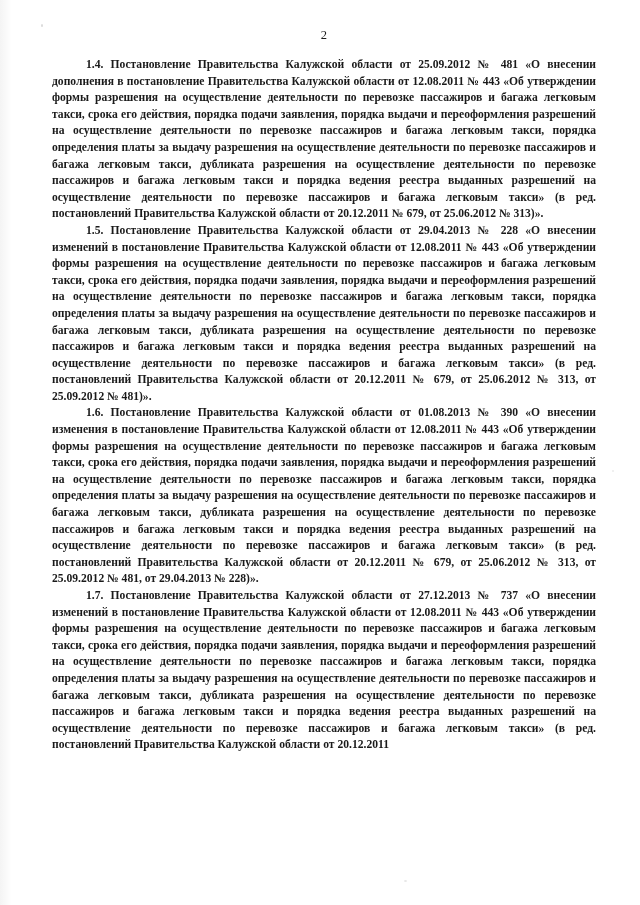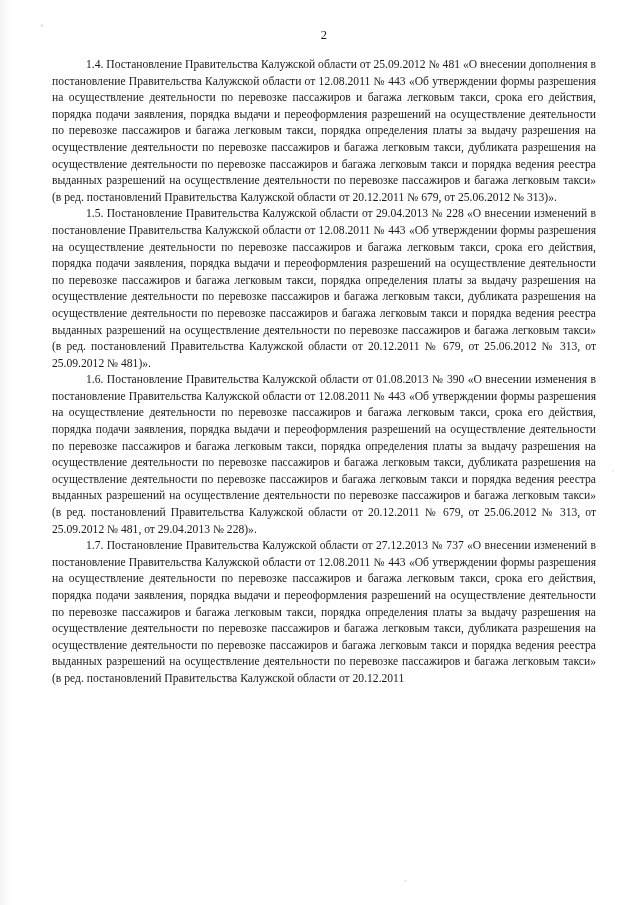--- a/index.html
+++ b/index.html
@@ -32,6 +32,7 @@
     line-height: 16.6px;
     text-align: justify;
     text-justify: inter-word;
+    font-weight: bold;
   }
   .para {
     margin: 0 0 0 0;

